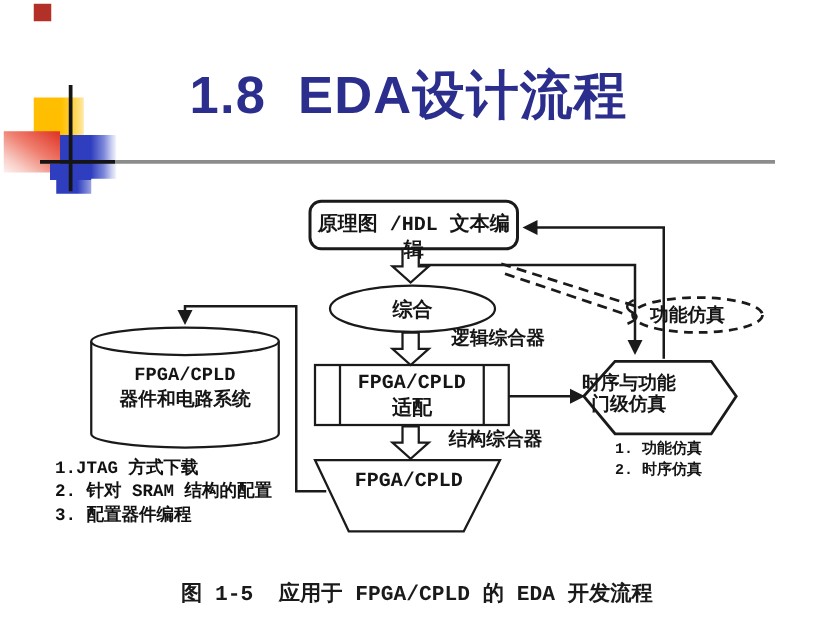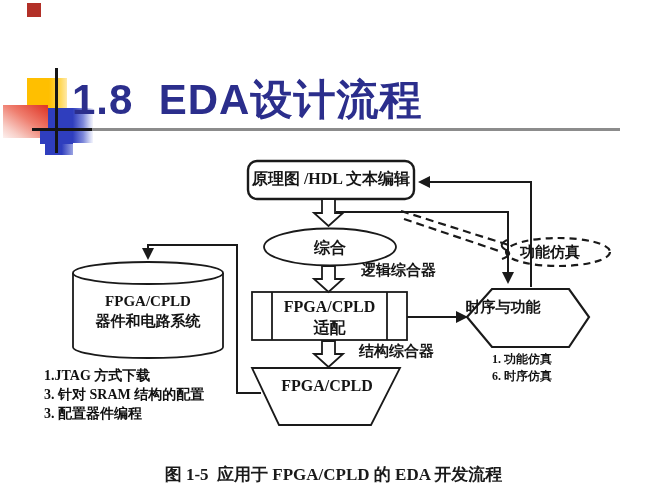--- a/index.html
+++ b/index.html
@@ -20,9 +20,9 @@
   .deco-vline{left:55px;top:68px;width:3px;height:85px;background:#151515;}
   .rule-black{left:32px;top:128px;width:60px;height:3px;background:#151515;}
   .rule-gray{left:92px;top:128px;width:528px;height:3px;background:#8c8c8c;}
-  .page-title{left:72px;top:72px;width:430px;
+  .page-title{left:72px;top:48px;width:430px;
     font-family:"Liberation Sans","DejaVu Sans",sans-serif;
-    font-size:42px;font-weight:bold;color:#2b2e8c;letter-spacing:1px;white-space:pre;}
+    font-size:42px;font-weight:bold;color:#2b2e8c;letter-spacing:1px;white-space:pre;text-align:right;}
   
   .dtext{font-weight:700;color:#151515;}
   .center{text-align:center;}

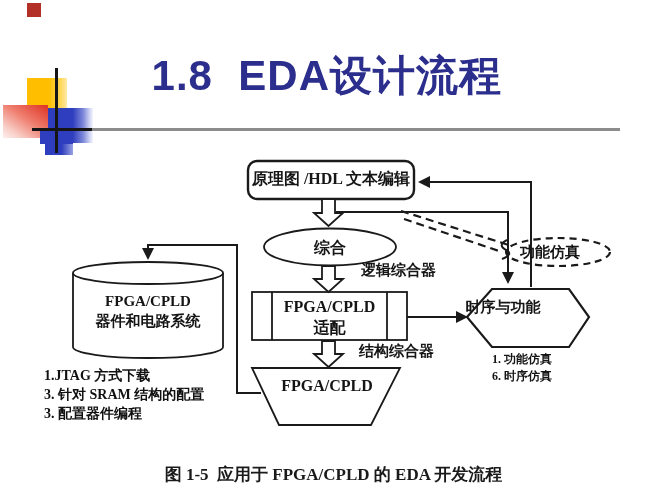--- a/index.html
+++ b/index.html
@@ -5,7 +5,7 @@
   html,body{margin:0;padding:0;background:#ffffff;}
   .slide{position:relative;width:667px;height:500px;background:#ffffff;overflow:hidden;
          font-family:"Liberation Serif","DejaVu Serif",serif;color:#111;}
-  .abs{position:absolute;}
+  .abs{position:absolute;font-family:Liberation Mono, monospace;}
   
   .corner-square{left:27px;top:3px;width:14px;height:14px;background:#b23028;}
   .deco-yellow{left:27px;top:78px;width:40px;height:31px;

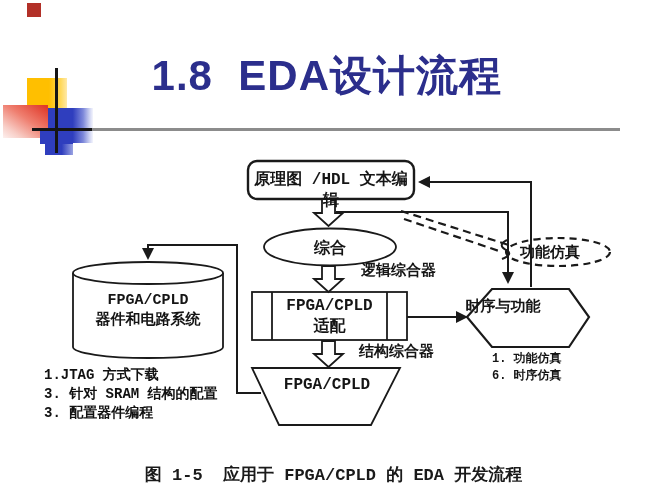--- a/index.html
+++ b/index.html
@@ -126,6 +126,7 @@
 
   <div class="abs dtext center hex-label">
     <div>时序与功能</div>
+    <div>门级仿真</div>
   </div>
 
   <div class="abs dtext sim-list">

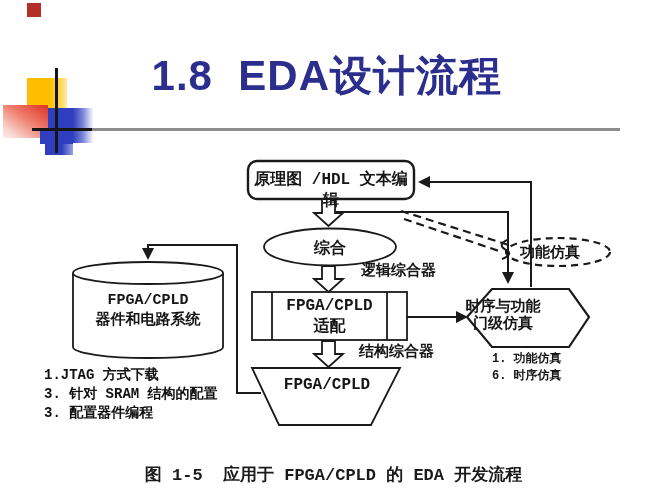--- a/index.html
+++ b/index.html
@@ -131,7 +131,7 @@
 
   <div class="abs dtext sim-list">
     <div>1. 功能仿真</div>
-    <div>6. 时序仿真</div>
+    <div>2. 时序仿真</div>
   </div>
 
   <div class="abs notes-list">

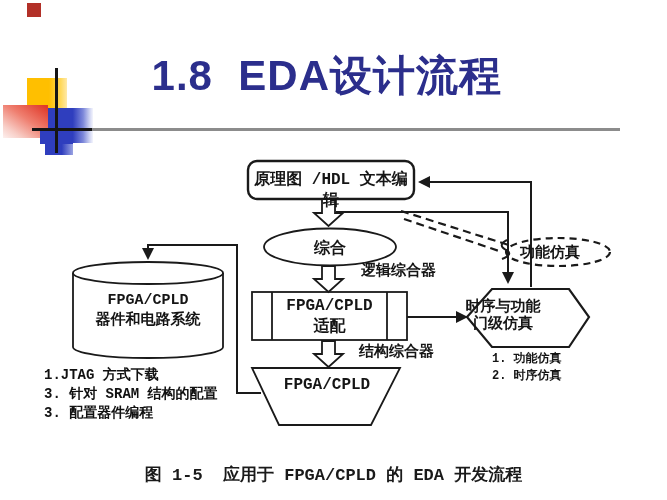--- a/index.html
+++ b/index.html
@@ -136,7 +136,7 @@
 
   <div class="abs notes-list">
     <div>1.JTAG 方式下载</div>
-    <div>3. 针对 SRAM 结构的配置</div>
+    <div>2. 针对 SRAM 结构的配置</div>
     <div>3. 配置器件编程</div>
   </div>
 

